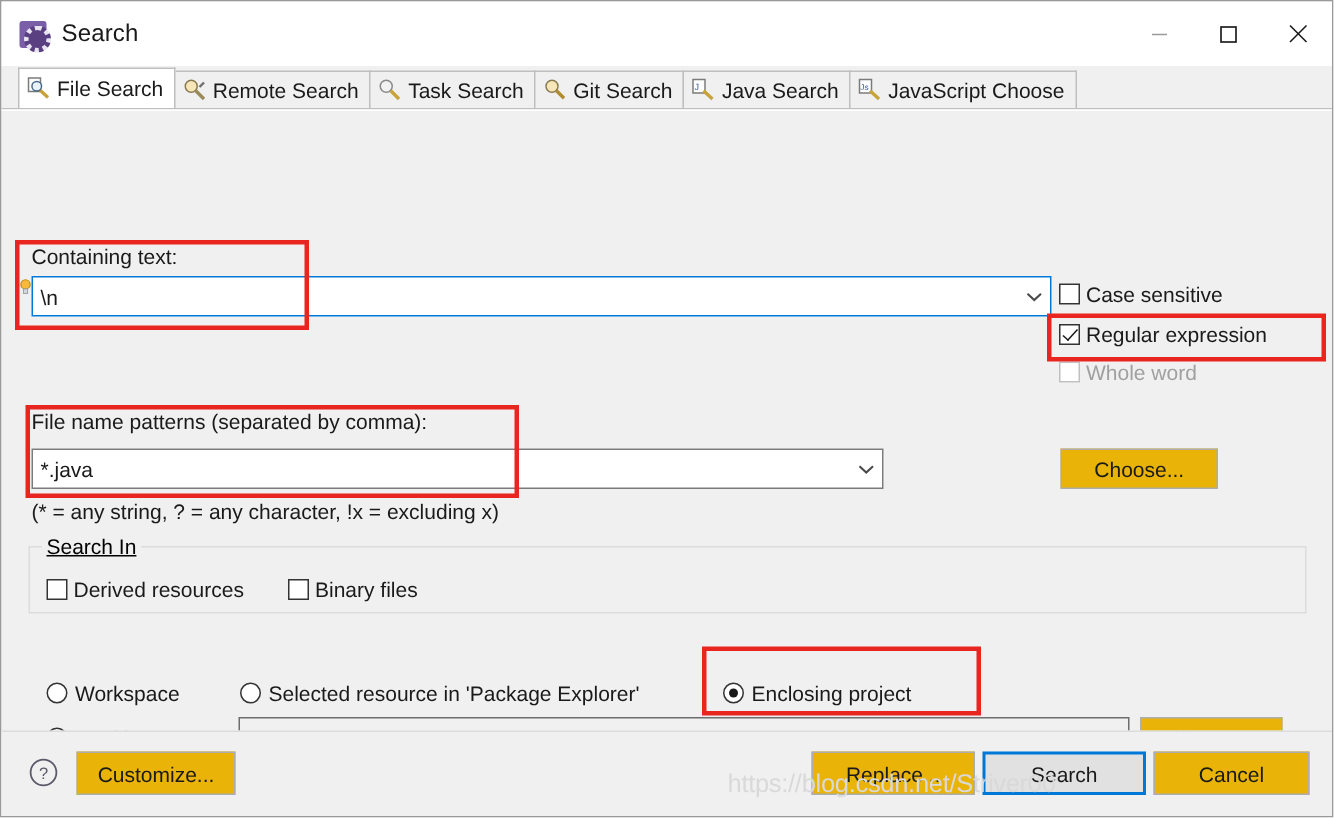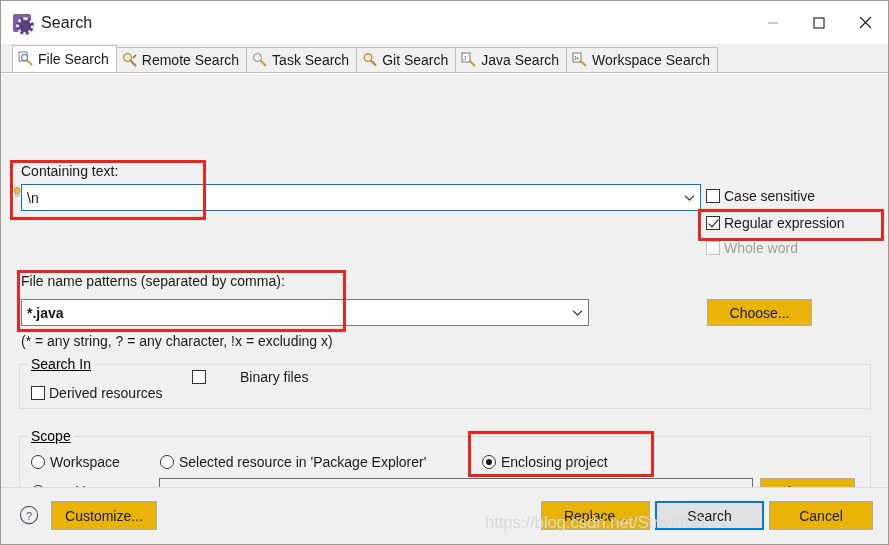--- a/index.html
+++ b/index.html
@@ -357,7 +357,7 @@
           <path d="M8 8.5 L14 14" stroke="#c8a33a" stroke-width="2.2"></path>
         </svg>
       </span>
-      <span>Workspace Search</span>
+      <span>JavaScript Choose</span>
     </div>
 
   </div>

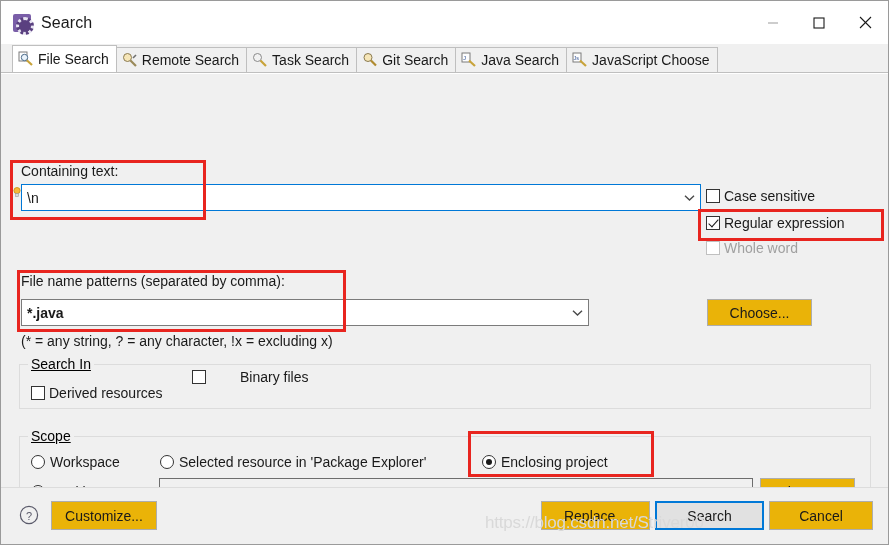--- a/index.html
+++ b/index.html
@@ -399,7 +399,7 @@
 
     <div class="lbl" style="position:absolute; left:20px; top:199px;">File name patterns (separated by comma):</div>
 
-    <div class="combo" style="left:20px; top:225px; width:568px; height:27px;font-weight:bold;">
+    <div class="combo" style="left:20px; top:225px; width:568px; height:27px;">
       <span class="val">*.java</span>
       <span class="chev">
         <svg width="11" height="8" viewBox="0 0 11 8">

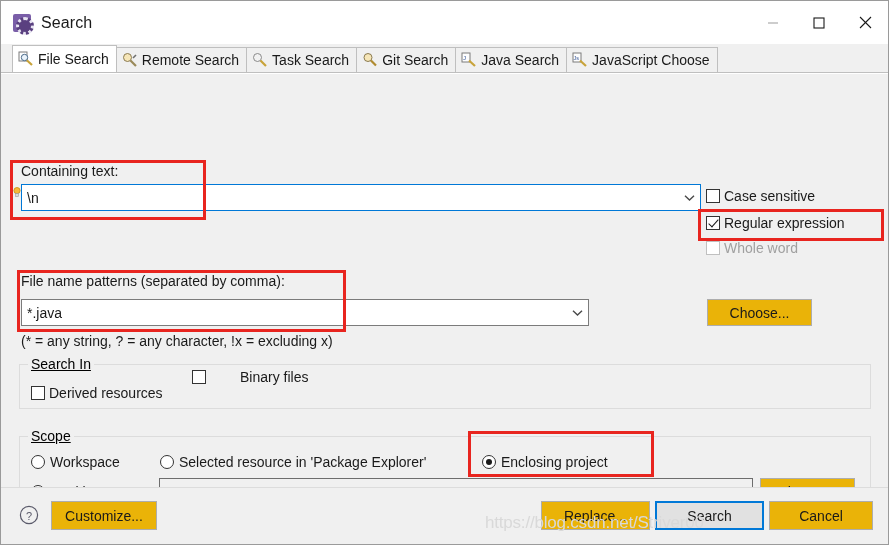--- a/index.html
+++ b/index.html
@@ -421,7 +421,7 @@
       <span class="lbl">Derived resources</span>
     </div>
 
-    <div class="chk-row" style="left:191px; top:295px;gap:30px;">
+    <div class="chk-row" style="left:191px; top:311px;">
       <span class="chkbox"></span>
       <span class="lbl">Binary files</span>
     </div>

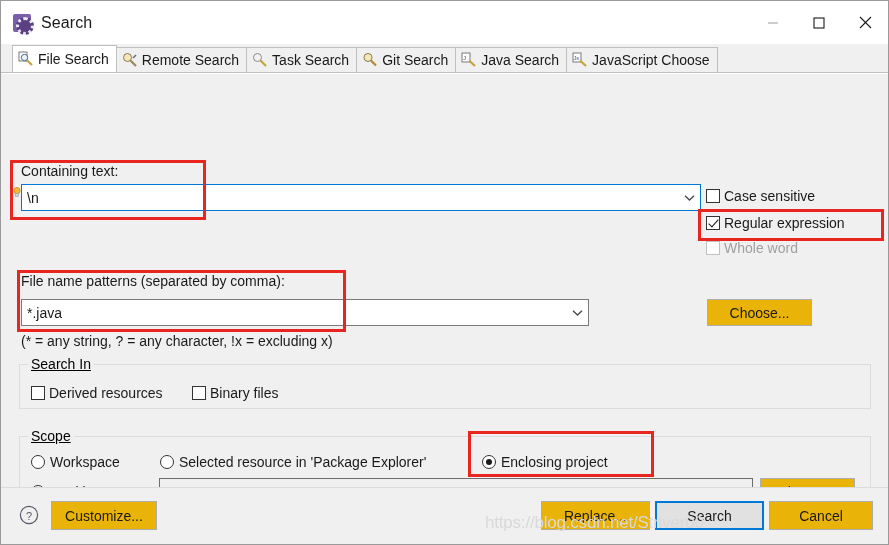--- a/index.html
+++ b/index.html
@@ -426,9 +426,6 @@
       <span class="lbl">Binary files</span>
     </div>
 
-    <div class="group" style="left:18px; top:362px; width:852px; height:79px;">
-      <span class="group-title">Scope</span>
-    </div>
 
     <div class="rad-row" style="left:30px; top:380px;">
       <span class="radio"></span>

